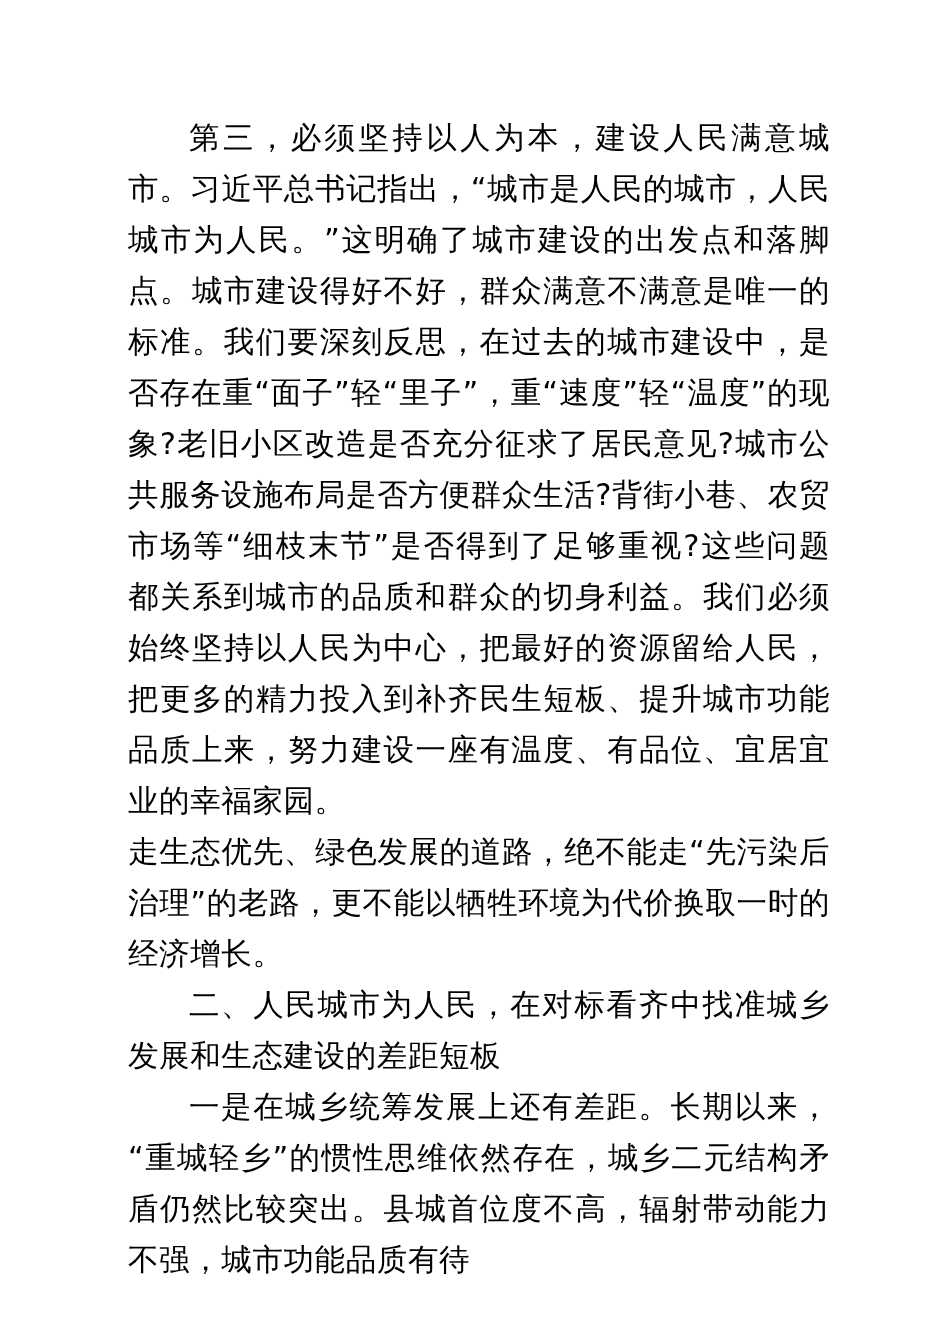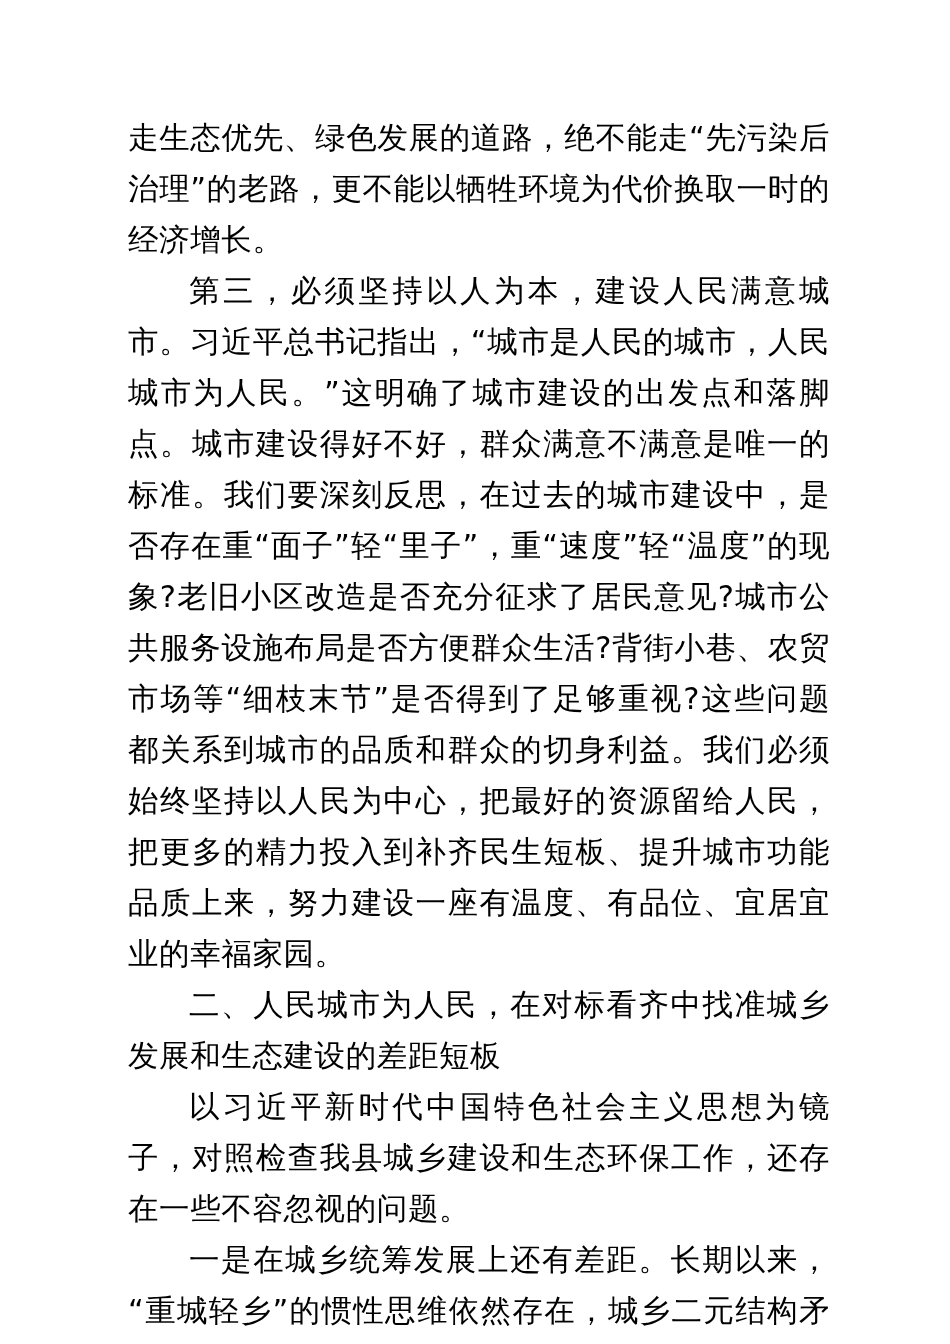--- a/index.html
+++ b/index.html
@@ -46,8 +46,8 @@
 
 <div class="page">
   <div class="doc-body">
+    <p class="para indent">第三，必须坚持以人为本，建设人民满意城市。习近平总书记指出，“城市是人民的城市，人民城市为人民。”这明确了城市建设的出发点和落脚点。城市建设得好不好，群众满意不满意是唯一的标准。我们要深刻反思，在过去的城市建设中，是否存在重“面子”轻“里子”，重“速度”轻“温度”的现象?老旧小区改造是否充分征求了居民意见?城市公共服务设施布局是否方便群众生活?背街小巷、农贸市场等“细枝末节”是否得到了足够重视?这些问题都关系到城市的品质和群众的切身利益。我们必须始终坚持以人民为中心，把最好的资源留给人民，把更多的精力投入到补齐民生短板、提升城市功能品质上来，努力建设一座有温度、有品位、宜居宜业的幸福家园。</p>
     <p class="para">走生态优先、绿色发展的道路，绝不能走“先污染后治理”的老路，更不能以牺牲环境为代价换取一时的经济增长。</p>
-    <p class="para indent">第三，必须坚持以人为本，建设人民满意城市。习近平总书记指出，“城市是人民的城市，人民城市为人民。”这明确了城市建设的出发点和落脚点。城市建设得好不好，群众满意不满意是唯一的标准。我们要深刻反思，在过去的城市建设中，是否存在重“面子”轻“里子”，重“速度”轻“温度”的现象?老旧小区改造是否充分征求了居民意见?城市公共服务设施布局是否方便群众生活?背街小巷、农贸市场等“细枝末节”是否得到了足够重视?这些问题都关系到城市的品质和群众的切身利益。我们必须始终坚持以人民为中心，把最好的资源留给人民，把更多的精力投入到补齐民生短板、提升城市功能品质上来，努力建设一座有温度、有品位、宜居宜业的幸福家园。</p>
     <p class="para heading">二、人民城市为人民，在对标看齐中找准城乡发展和生态建设的差距短板</p>
     <p class="para indent">以习近平新时代中国特色社会主义思想为镜子，对照检查我县城乡建设和生态环保工作，还存在一些不容忽视的问题。</p>
     <p class="para indent">一是在城乡统筹发展上还有差距。长期以来，“重城轻乡”的惯性思维依然存在，城乡二元结构矛盾仍然比较突出。县城首位度不高，辐射带动能力不强，城市功能品质有待</p>

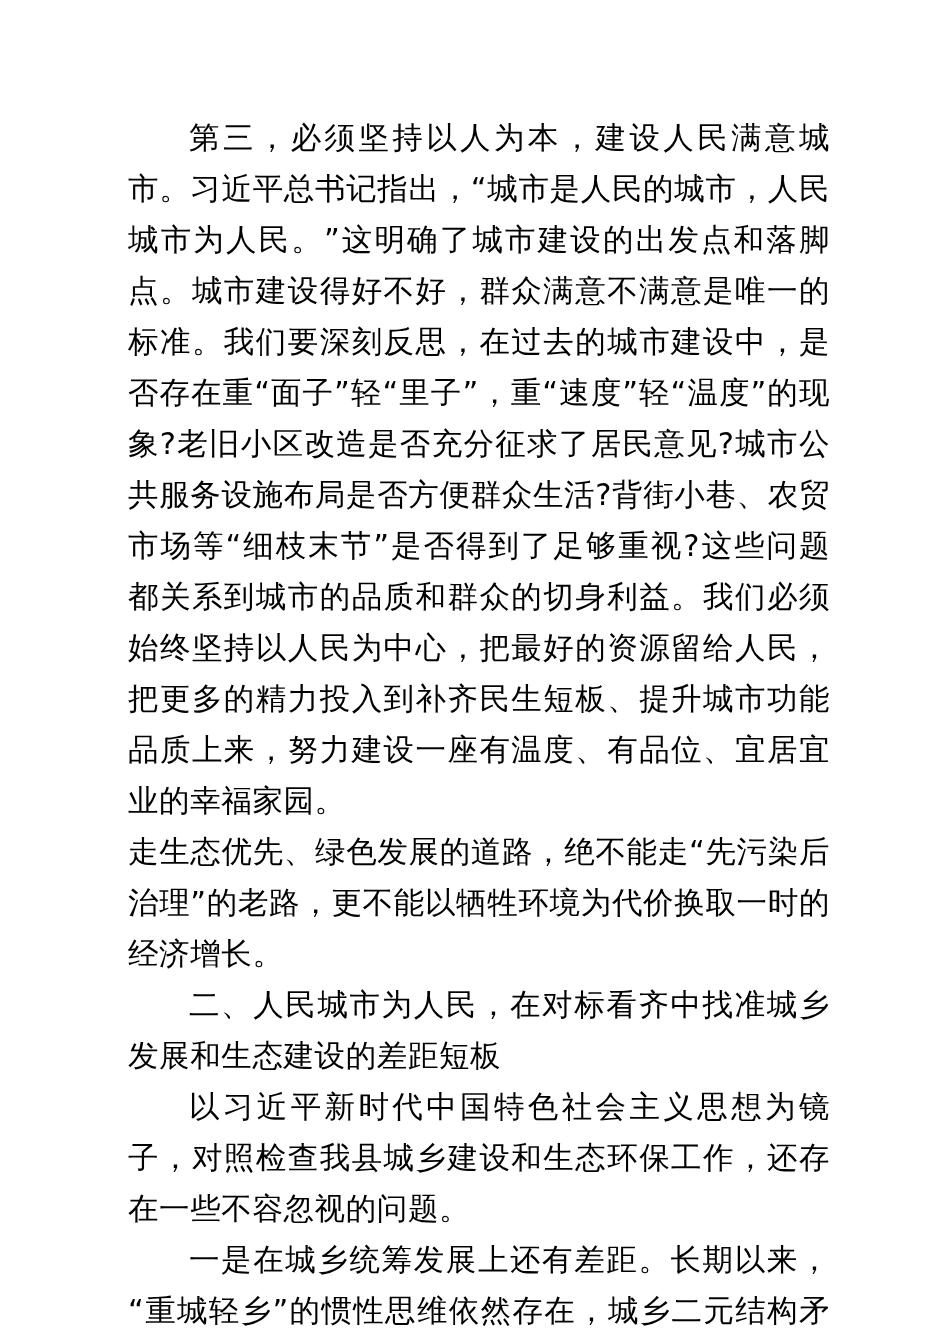--- a/index.html
+++ b/index.html
@@ -49,7 +49,6 @@
     <p class="para indent">第三，必须坚持以人为本，建设人民满意城市。习近平总书记指出，“城市是人民的城市，人民城市为人民。”这明确了城市建设的出发点和落脚点。城市建设得好不好，群众满意不满意是唯一的标准。我们要深刻反思，在过去的城市建设中，是否存在重“面子”轻“里子”，重“速度”轻“温度”的现象?老旧小区改造是否充分征求了居民意见?城市公共服务设施布局是否方便群众生活?背街小巷、农贸市场等“细枝末节”是否得到了足够重视?这些问题都关系到城市的品质和群众的切身利益。我们必须始终坚持以人民为中心，把最好的资源留给人民，把更多的精力投入到补齐民生短板、提升城市功能品质上来，努力建设一座有温度、有品位、宜居宜业的幸福家园。</p>
     <p class="para">走生态优先、绿色发展的道路，绝不能走“先污染后治理”的老路，更不能以牺牲环境为代价换取一时的经济增长。</p>
     <p class="para heading">二、人民城市为人民，在对标看齐中找准城乡发展和生态建设的差距短板</p>
-    <p class="para indent">以习近平新时代中国特色社会主义思想为镜子，对照检查我县城乡建设和生态环保工作，还存在一些不容忽视的问题。</p>
     <p class="para indent">一是在城乡统筹发展上还有差距。长期以来，“重城轻乡”的惯性思维依然存在，城乡二元结构矛盾仍然比较突出。县城首位度不高，辐射带动能力不强，城市功能品质有待</p>
   </div>
 </div>

